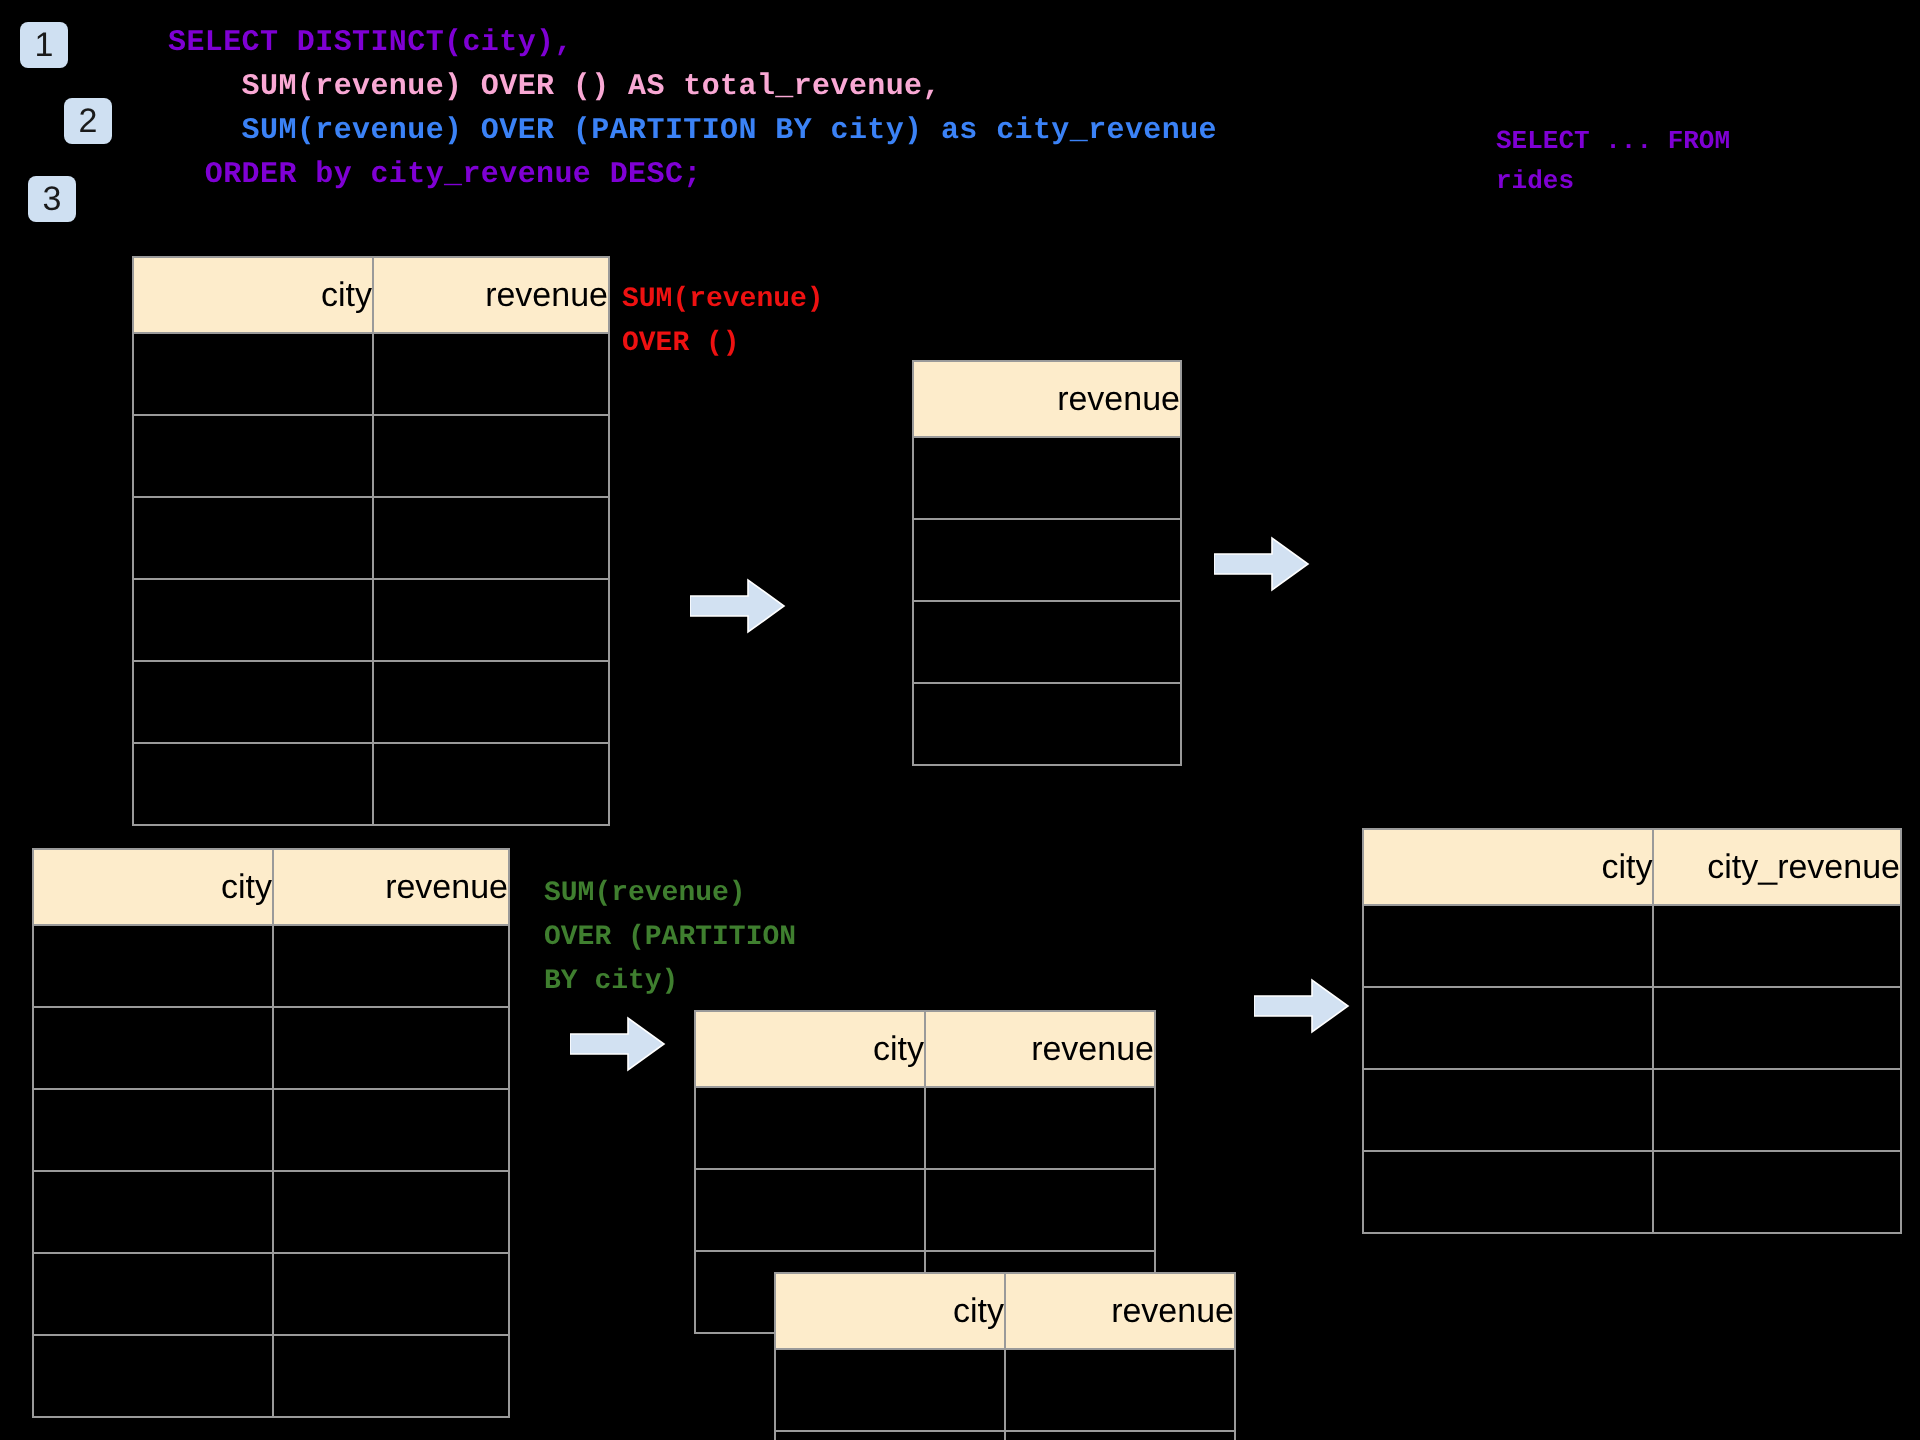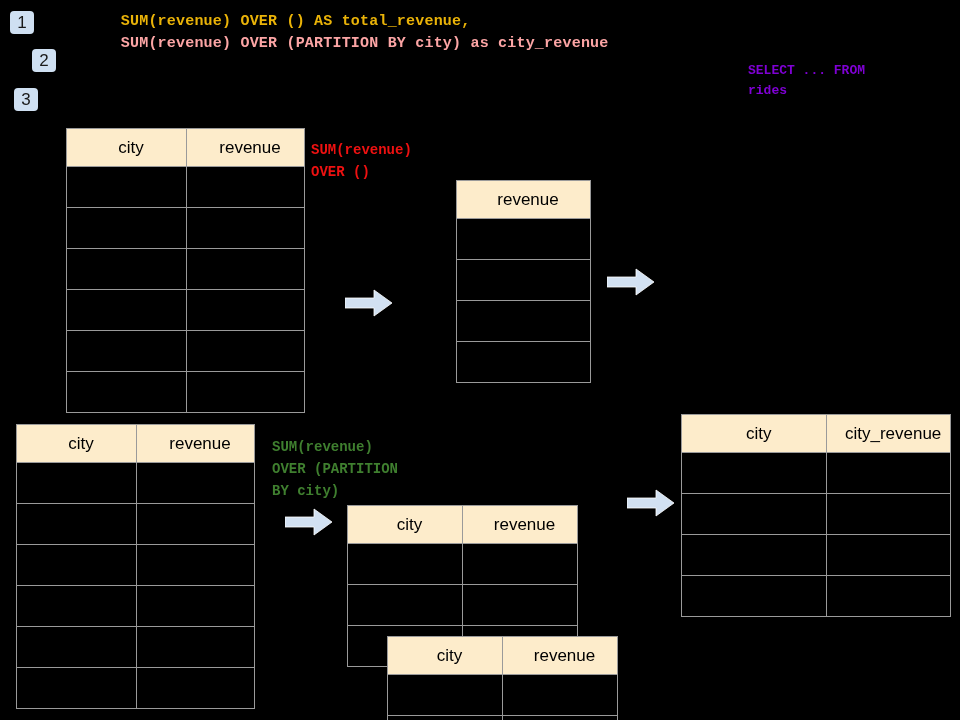--- a/index.html
+++ b/index.html
@@ -113,7 +113,7 @@
       <div class="badge" style="left: 14px; top: 88px;">3</div>
     </div>
 
-  <div id="sql-layer" class="sql" style="left:84px; top:11px;"><div class="sql-red">    SUM(revenue) OVER () AS total_revenue,</div><div class="sql-green">    SUM(revenue) OVER (PARTITION BY city) as city_revenue</div></div>
+  <div id="sql-layer" class="sql" style="left:84px; top:11px;"><div class="sql-purple">SELECT DISTINCT(city),</div><div class="sql-red">    SUM(revenue) OVER () AS total_revenue,</div><div class="sql-green">    SUM(revenue) OVER (PARTITION BY city) as city_revenue</div></div>
 
   <div id="sql-side-note" class="sql-note note-purple" style="left:748px; top:37px;">SELECT ... FROM
 rides</div>

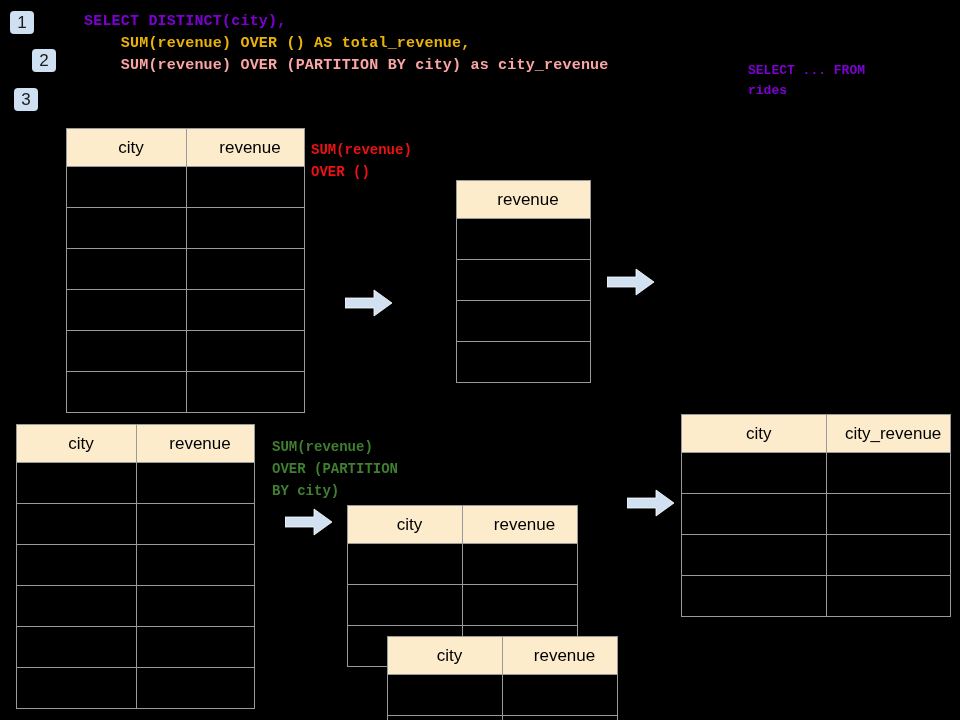--- a/index.html
+++ b/index.html
@@ -42,7 +42,7 @@
     letter-spacing: 0.2px;
   }
   .sql-purple { color: #7f00d4; }
-  .sql-red    { color: #eab308; }
+  .sql-red    { color: #f9a8d4; }
   .sql-green  { color: #fca5a5; }
 
   

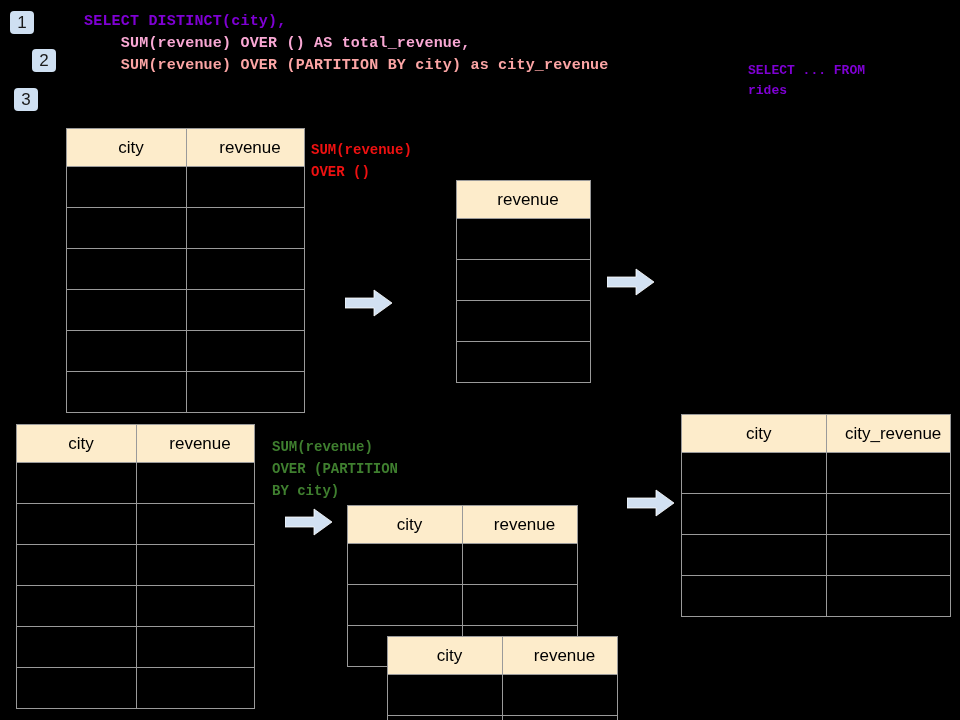--- a/index.html
+++ b/index.html
@@ -43,7 +43,7 @@
   }
   .sql-purple { color: #7f00d4; }
   .sql-red    { color: #f9a8d4; }
-  .sql-green  { color: #fca5a5; }
+  .sql-green  { color: #3b82f6; }
 
   
   .sql-note {

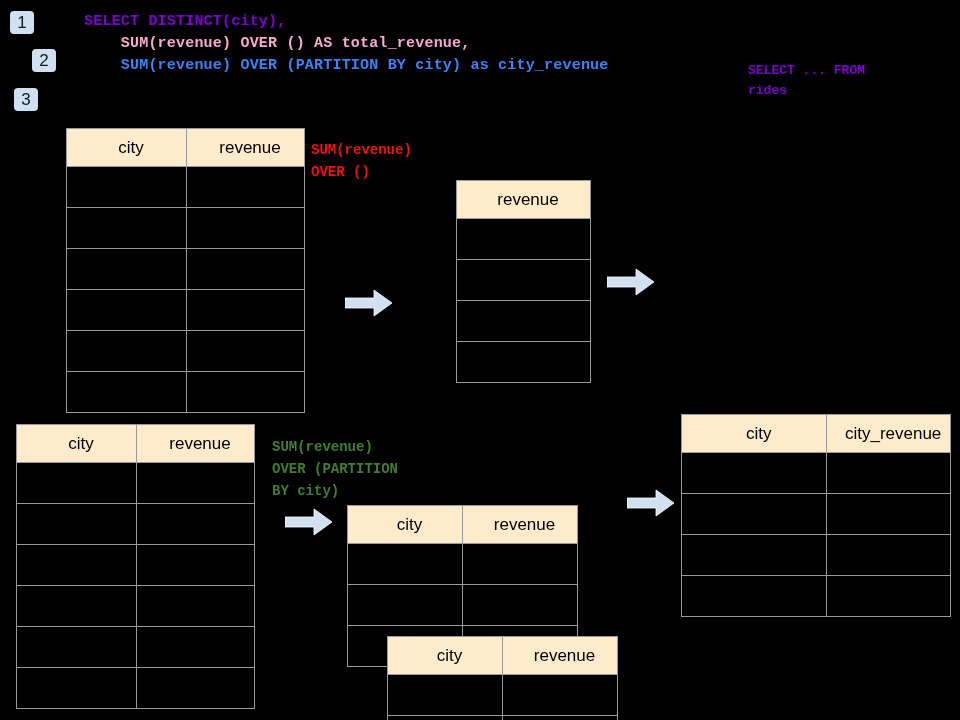--- a/index.html
+++ b/index.html
@@ -113,7 +113,7 @@
       <div class="badge" style="left: 14px; top: 88px;">3</div>
     </div>
 
-  <div id="sql-layer" class="sql" style="left:84px; top:11px;"><div class="sql-purple">SELECT DISTINCT(city),</div><div class="sql-red">    SUM(revenue) OVER () AS total_revenue,</div><div class="sql-green">    SUM(revenue) OVER (PARTITION BY city) as city_revenue</div></div>
+  <div id="sql-layer" class="sql" style="left:84px; top:11px;"><div class="sql-purple">SELECT DISTINCT(city),</div><div class="sql-red">    SUM(revenue) OVER () AS total_revenue,</div><div class="sql-green">    SUM(revenue) OVER (PARTITION BY city) as city_revenue</div><div class="sql-purple">  ORDER by city_revenue DESC;</div></div>
 
   <div id="sql-side-note" class="sql-note note-purple" style="left:748px; top:37px;">SELECT ... FROM
 rides</div>

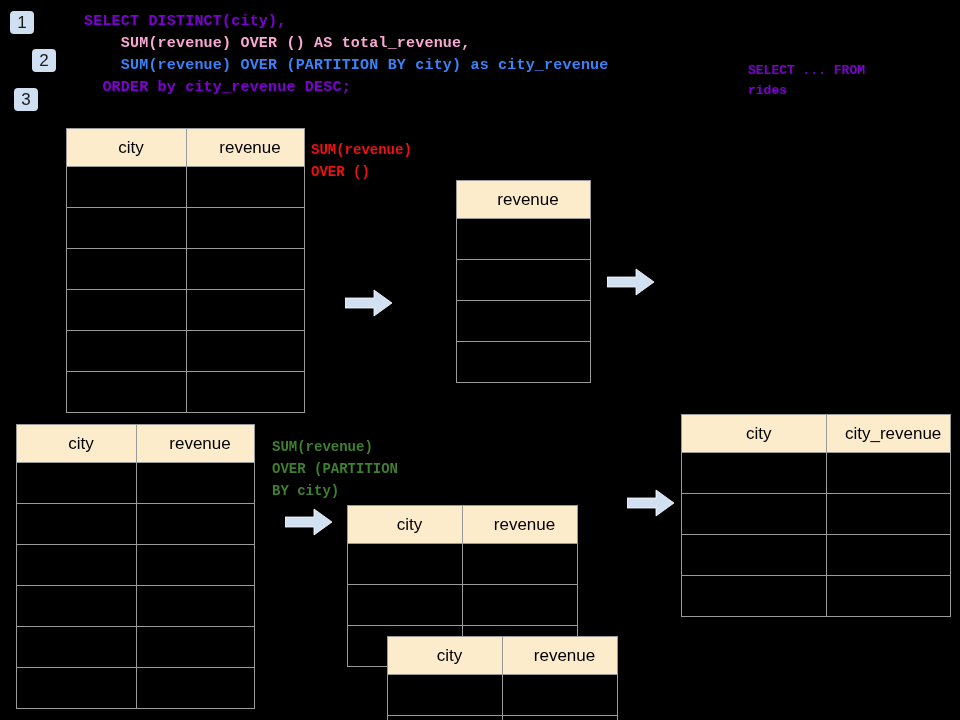--- a/index.html
+++ b/index.html
@@ -86,7 +86,7 @@
     font-family: "Liberation Sans", sans-serif;
     font-size: 17px;
     font-weight: normal;
-    text-align: center;
+    text-align: right;
     padding-left: 9px;
     height: 38px;
     box-sizing: border-box;

